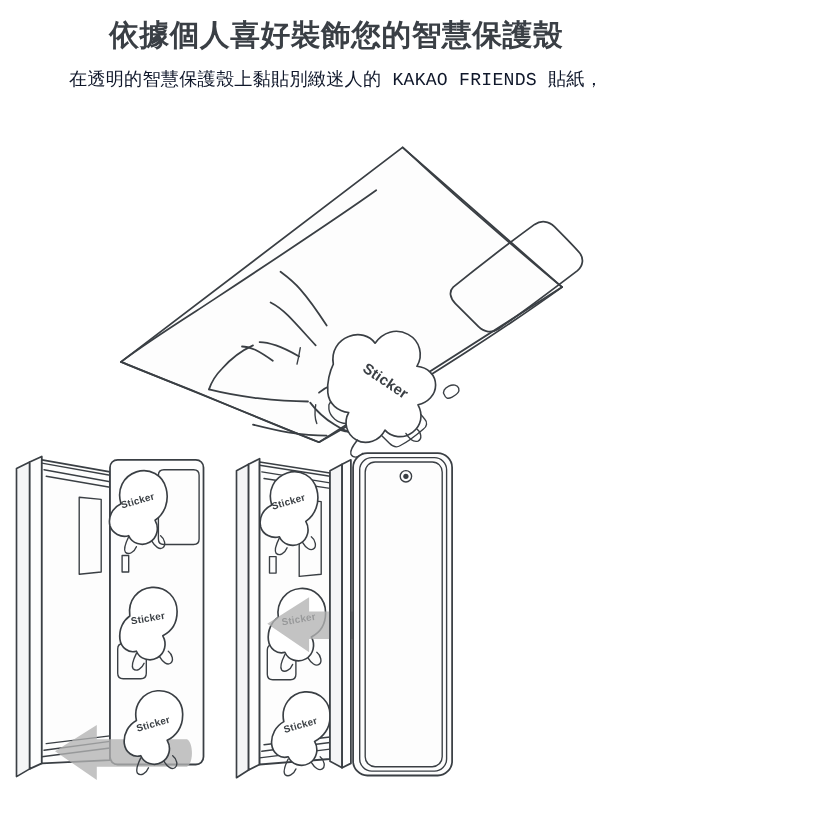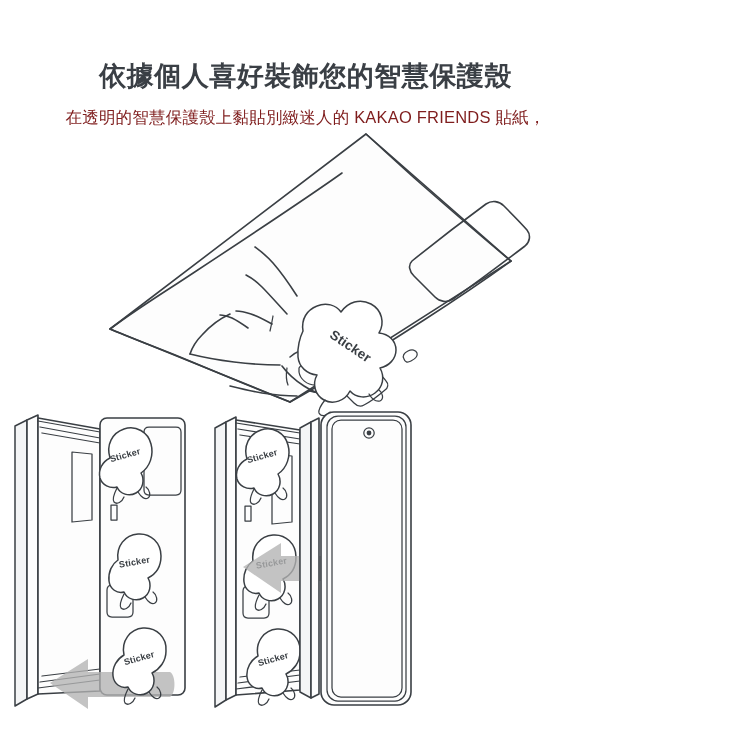--- a/index.html
+++ b/index.html
@@ -30,7 +30,6 @@
     left: 0;
     width: 611px;
     text-align: center;
-    margin-top: 44px;
   }
   .headline {
     margin: 0;

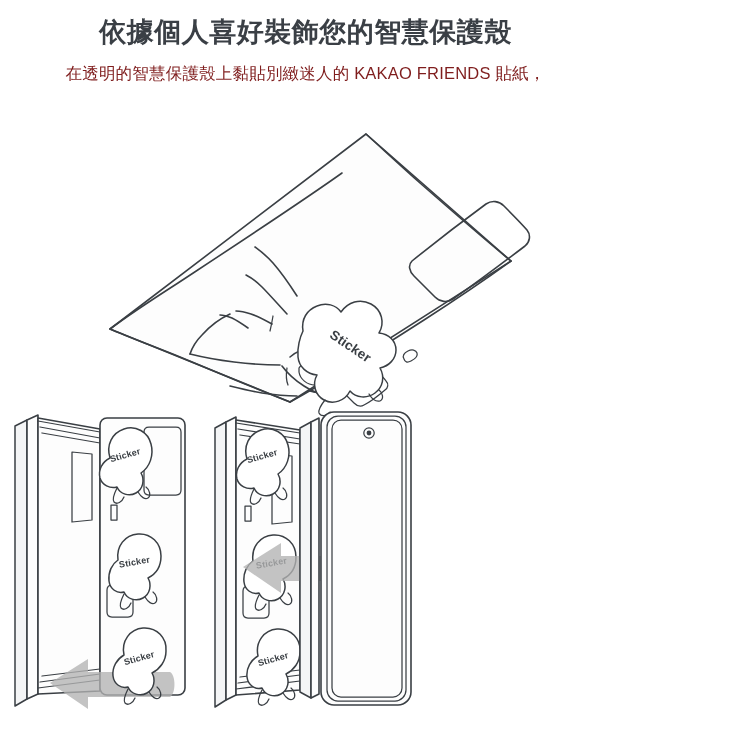--- a/index.html
+++ b/index.html
@@ -47,7 +47,8 @@
     line-height: 28px;
     font-weight: 400;
     letter-spacing: 0.2px;
-    color: #7f1d1d;
+    color: #0f172a;
+    font-family: Liberation Mono, monospace;
   }
   .subcopy .line { display: block; }
 

